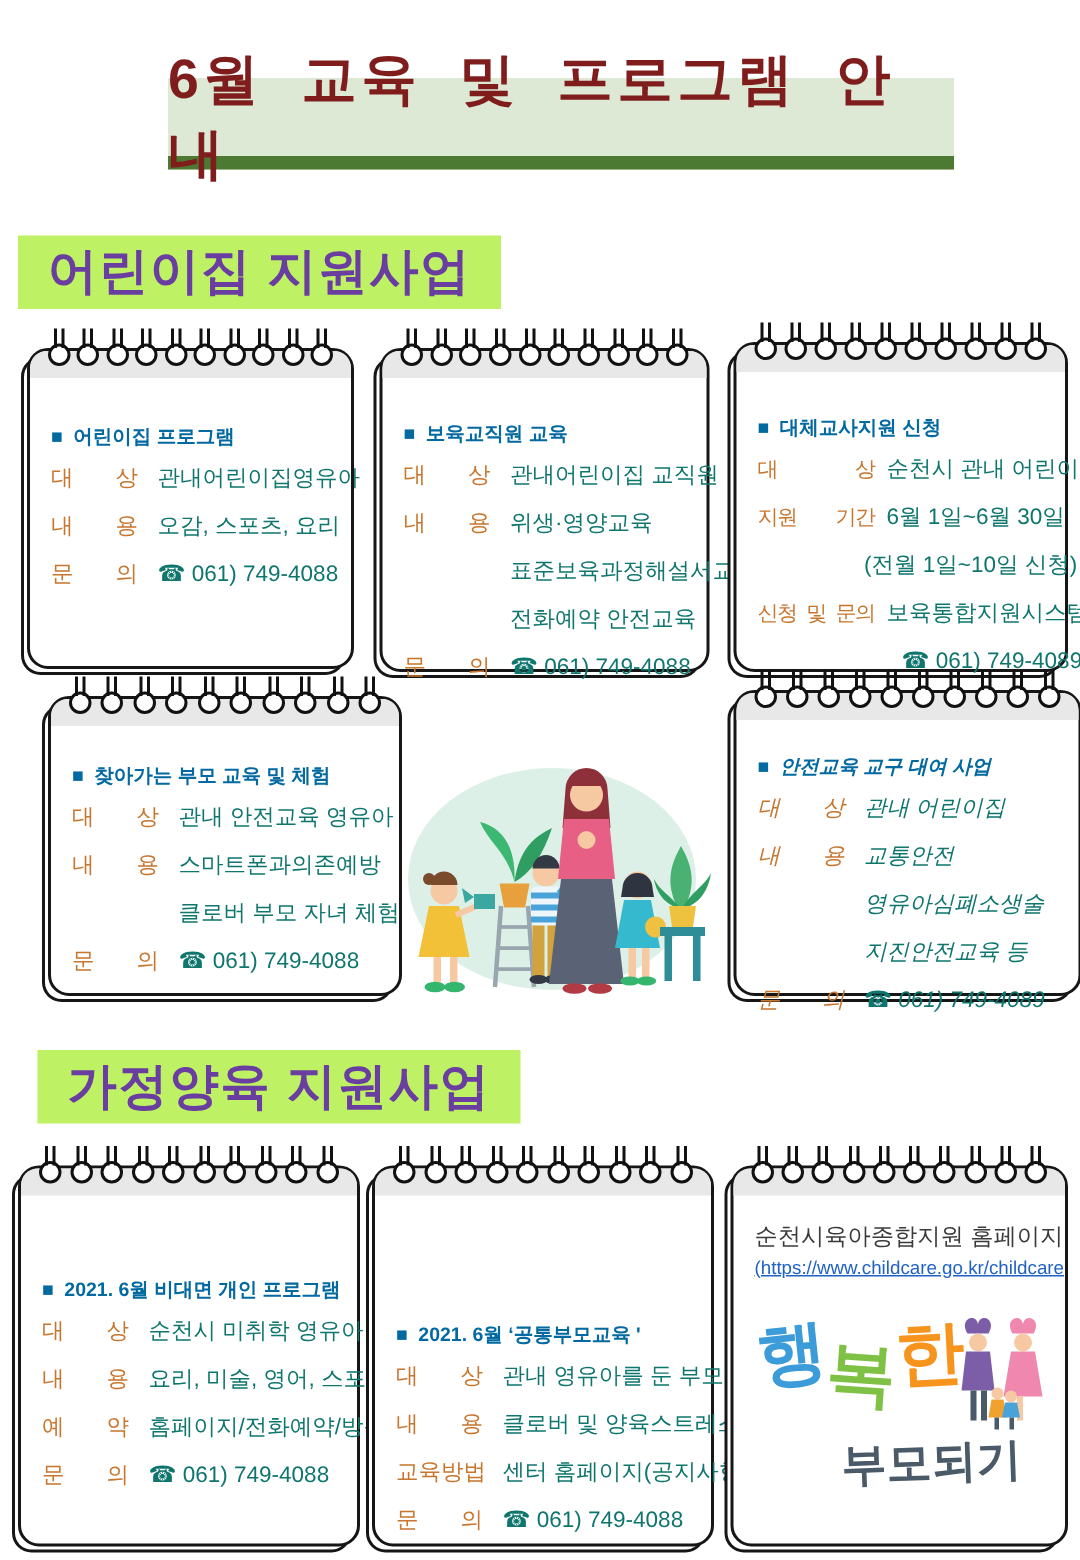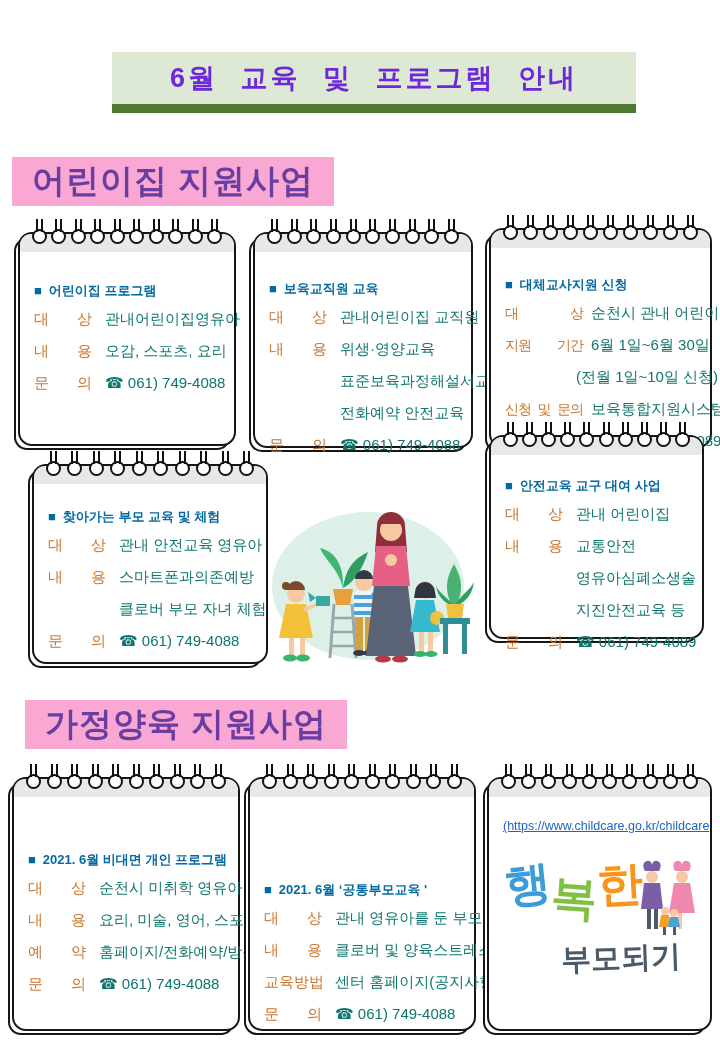--- a/index.html
+++ b/index.html
@@ -15,7 +15,7 @@
     display:flex;align-items:center;justify-content:center;
   }
   .banner .t{
-    color:#6d28d9;font-size:27px;font-weight:bold;letter-spacing:3px;word-spacing:12px;
+    color:#7f1d1d;font-size:37px;font-weight:bold;letter-spacing:3px;word-spacing:12px;
   }
   
   .sec-hdr{

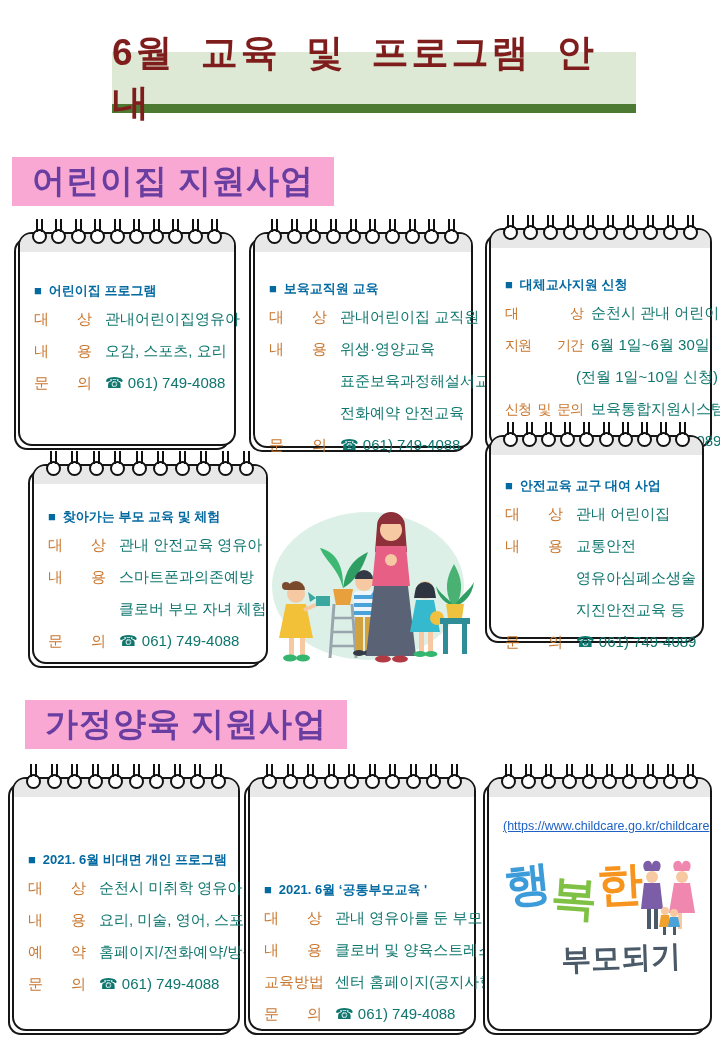--- a/index.html
+++ b/index.html
@@ -19,7 +19,7 @@
   }
   
   .sec-hdr{
-    position:absolute;height:49px;width:322px;background:#f9a8d4;
+    position:absolute;height:49px;width:322px;background:#bef264;
     display:flex;align-items:center;justify-content:center;
     color:#6a3ea1;font-size:33px;font-weight:bold;letter-spacing:1px;
   }

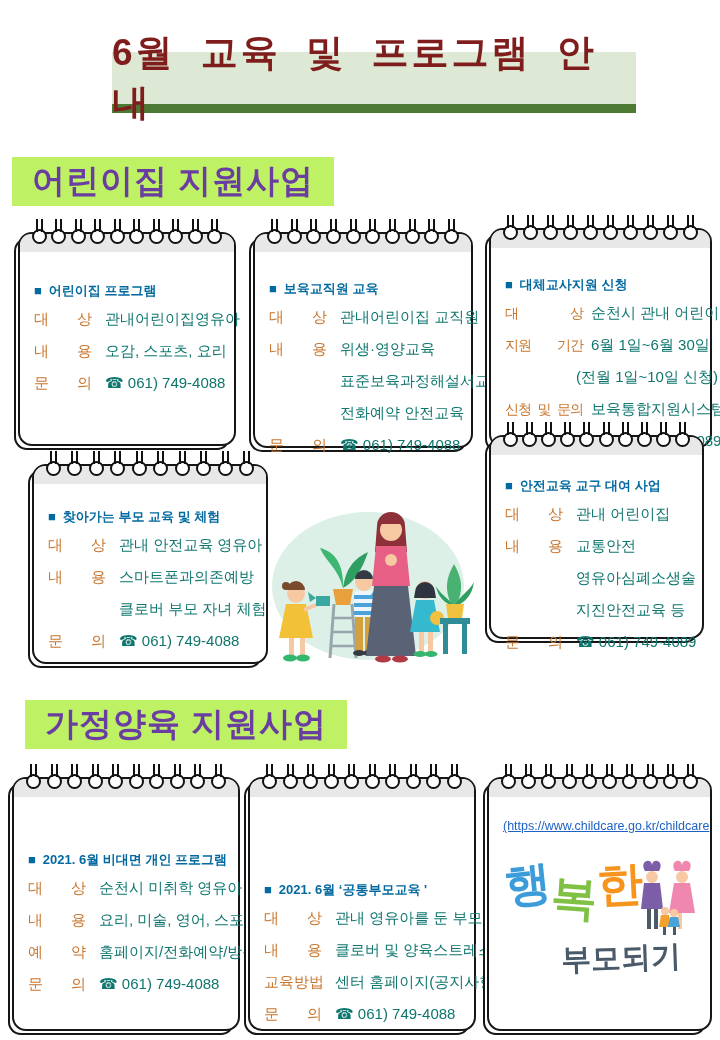--- a/index.html
+++ b/index.html
@@ -62,7 +62,7 @@
   #card2{left:253px;top:218px;width:220px;} #card2 .pad-body{height:212px;} #card2 .pad-content{padding-top:30px;}
   #card3{left:489px;top:214px;width:223px;} #card3 .pad-body{height:216px;} #card3 .pad-content{padding-top:30px;}
   #card4{left:32px;top:450px;width:236px;border-radius:14px;} #card4 .pad-body{height:196px;} #card4 .pad-content{padding-top:26px;}
-  #card5{left:489px;top:421px;width:215px;} #card5 .pad-body{height:200px;} #card5 .pad-content{padding-top:24px;}
+  #card5{left:489px;top:446px;width:232px;font-style:italic;} #card5 .pad-body{height:200px;} #card5 .pad-content{padding-top:24px;}
   #card6{left:12px;top:763px;width:228px;} #card6 .pad-body{height:250px;} #card6 .pad-content{padding-top:56px;}
   #card7{left:248px;top:763px;width:228px;} #card7 .pad-body{height:250px;} #card7 .pad-content{padding-top:86px;}
   #card8{left:487px;top:763px;width:225px;} #card8 .pad-body{height:250px;} #card8 .pad-content{padding-top:20px;}

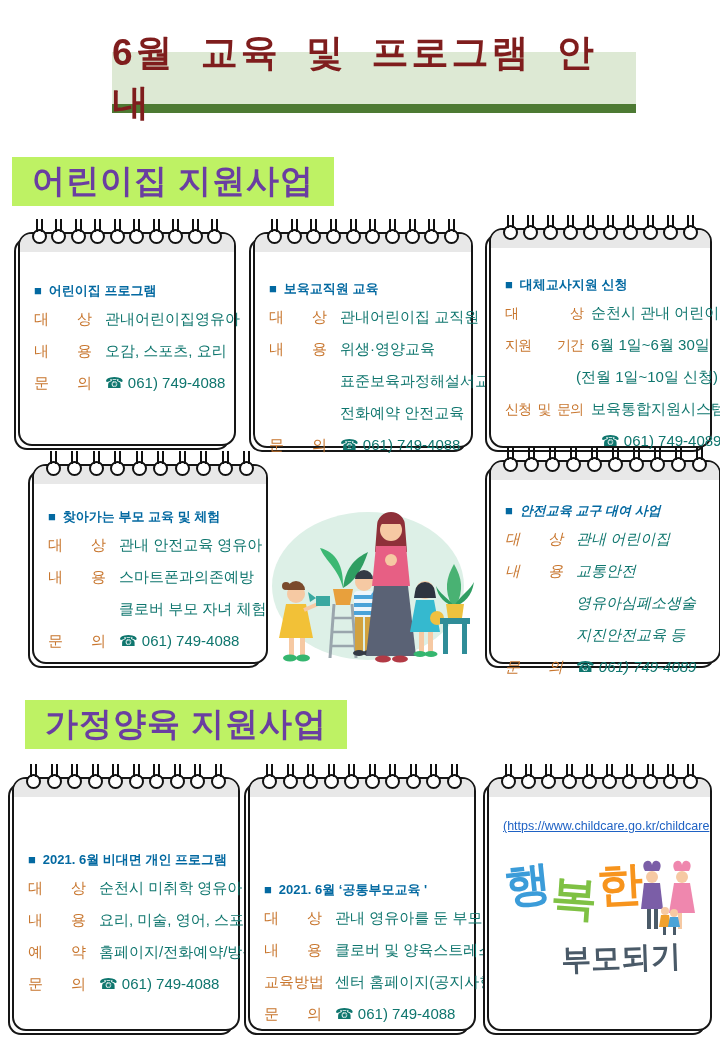--- a/index.html
+++ b/index.html
@@ -446,6 +446,7 @@
   <div class="pad-body">
     <div class="pad-head"></div>
     <div class="pad-content">
+      <div class="home-line">순천시육아종합지원 홈페이지</div>
       <a class="home-link" href="#">(https://www.childcare.go.kr/childcare</a>
       <div class="logo-wrap">
         <div class="logo-chars">

